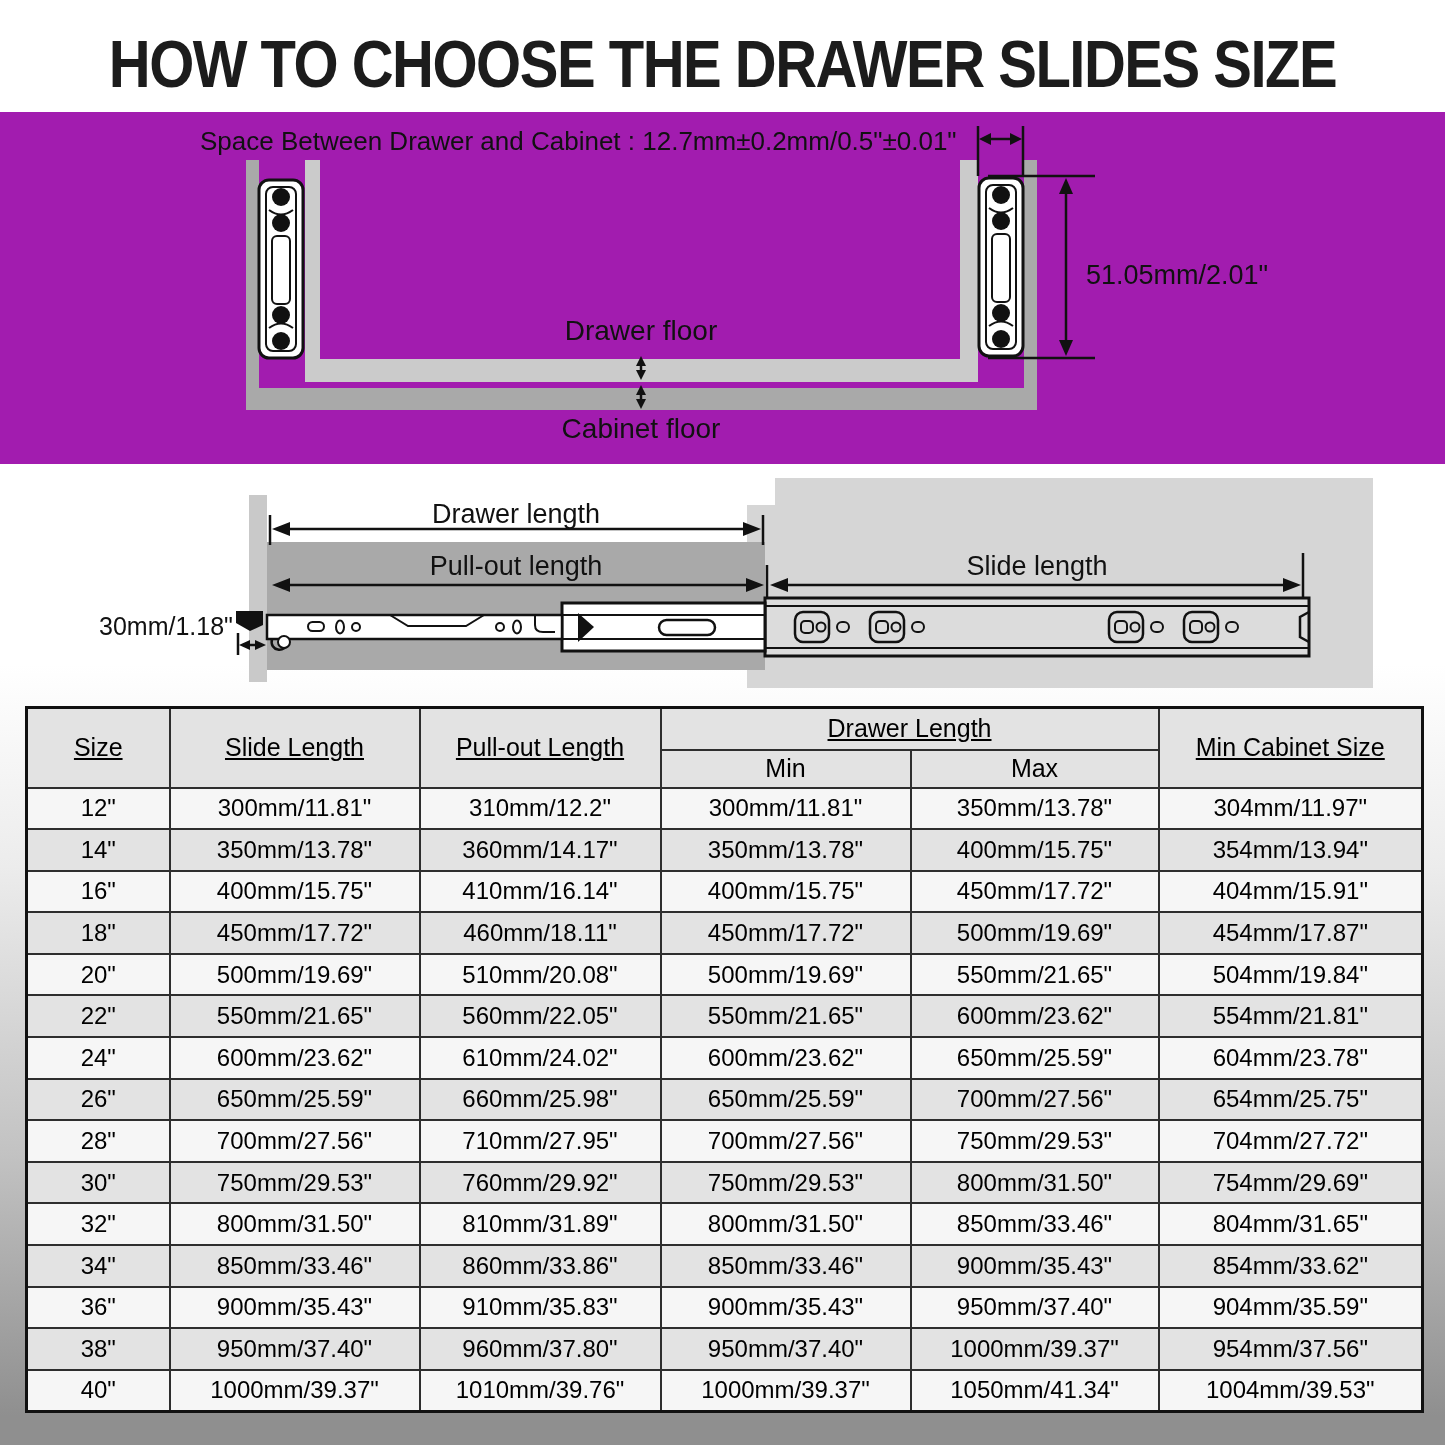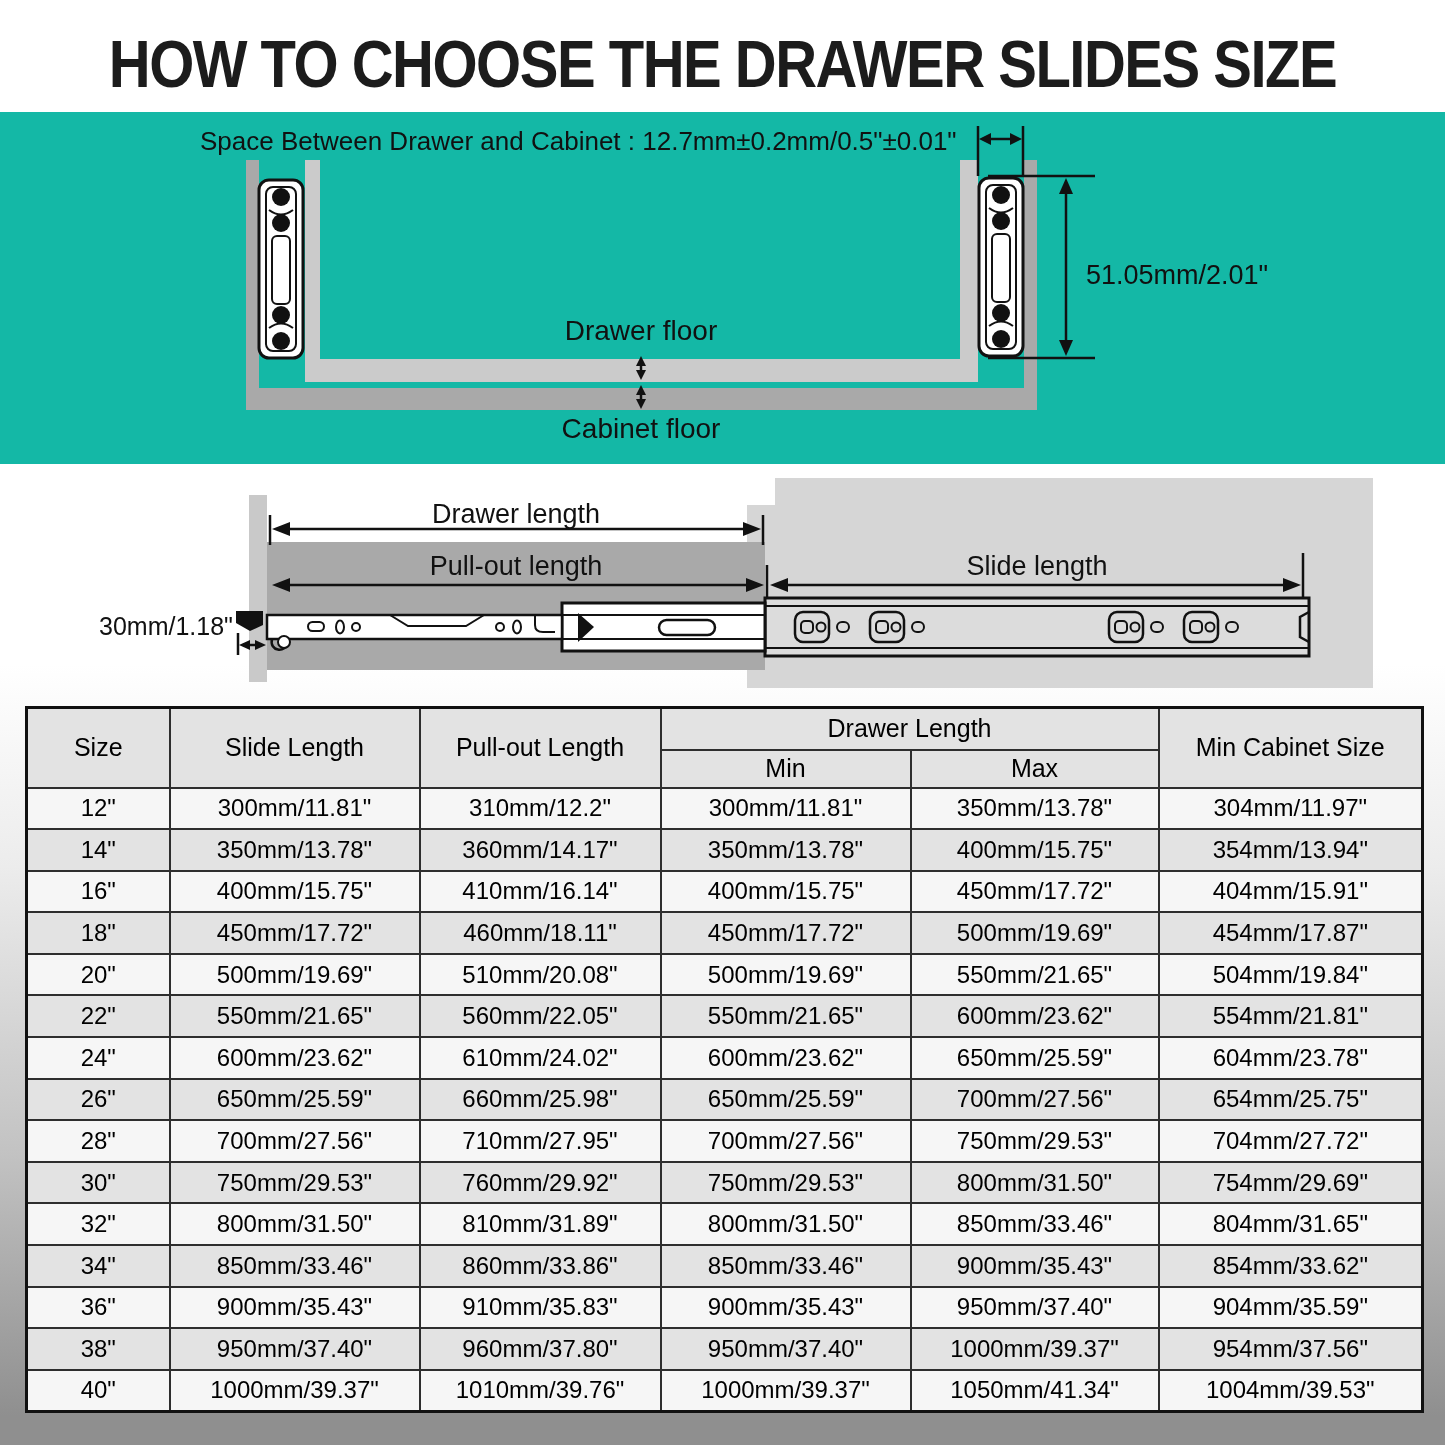--- a/index.html
+++ b/index.html
@@ -14,7 +14,7 @@
     text-align:center;font-weight:bold;font-size:58px;letter-spacing:-1.5px;color:#1c1c1c;
     transform:scaleY(1.14);transform-origin:top;white-space:nowrap;
   }
-  .diag1-band{position:absolute;left:0;top:112px;width:1445px;height:352px;background:#14b8a6;}
+  .diag1-band{position:absolute;left:0;top:112px;width:1445px;height:352px;background:#a21caf;}
   .diag2{position:absolute;left:0;top:475px;width:1445px;height:215px;}
   svg text{fill:#111;}
   table{

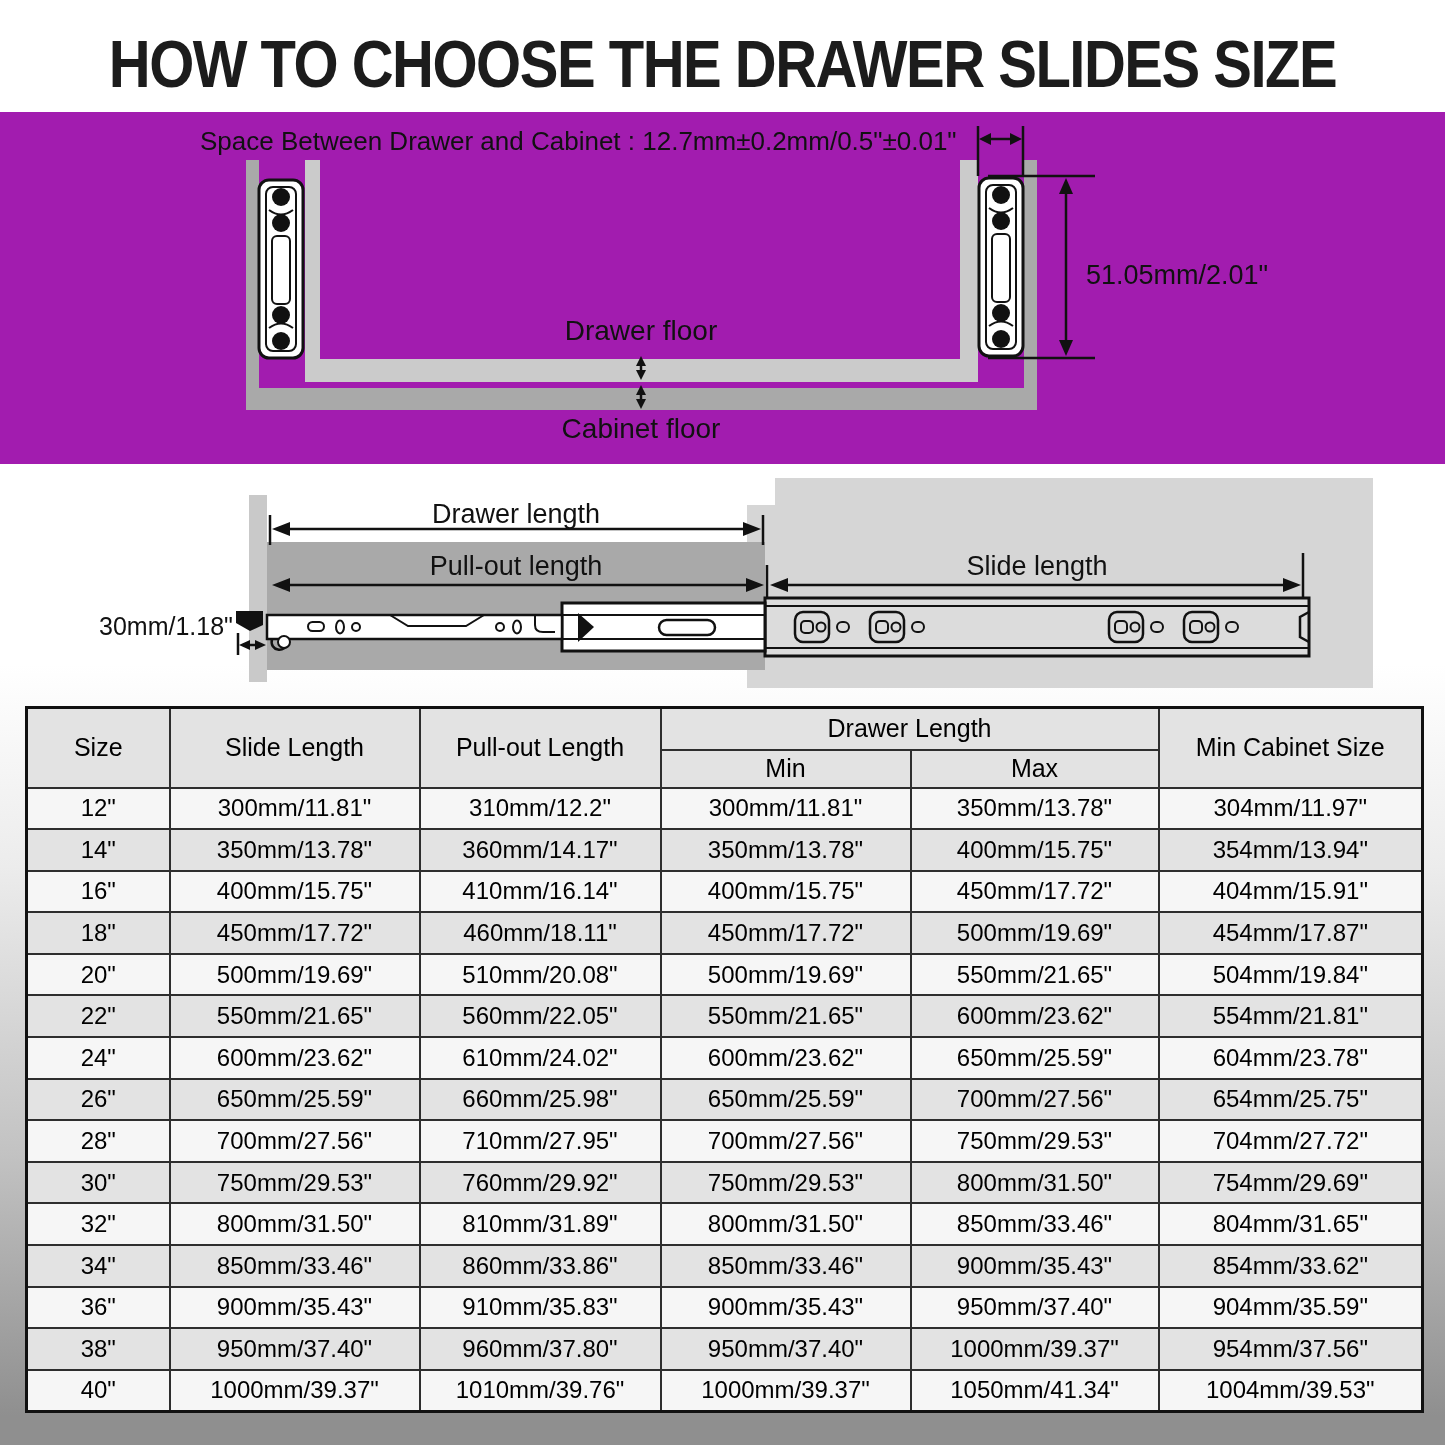--- a/index.html
+++ b/index.html
@@ -24,7 +24,7 @@
   }
   th,td{border:2px solid #2e2e2e;text-align:center;vertical-align:middle;padding:0;font-weight:normal;}
   thead th{background:#e3e3e3;font-size:25px;}
-  thead tr.h1{height:42px;}
+  thead tr.h1{height:42px;text-decoration:underline;}
   thead tr.h2{height:38px;}
   tbody tr{height:41.6px;}
   tbody tr.base td{background:#f6f6f6;}

